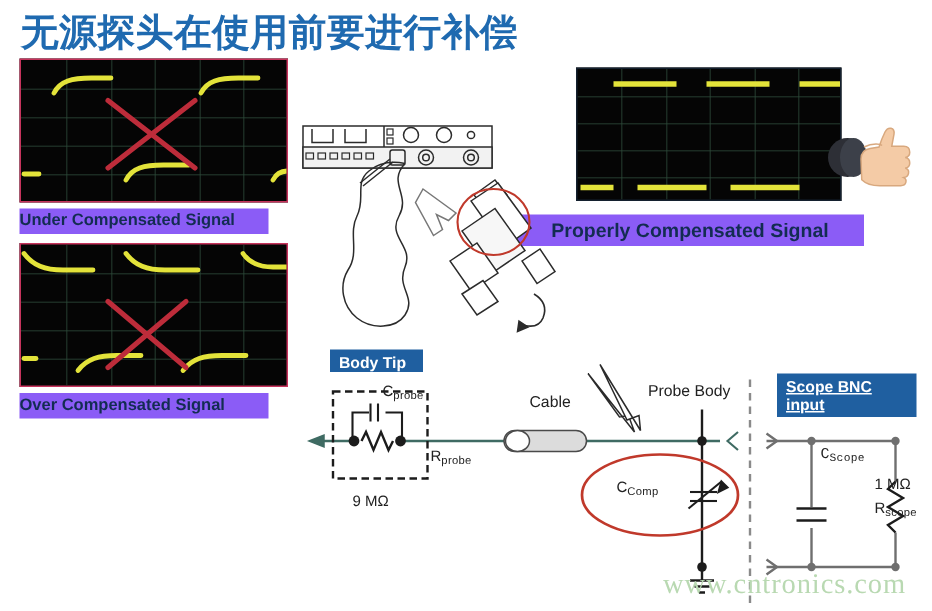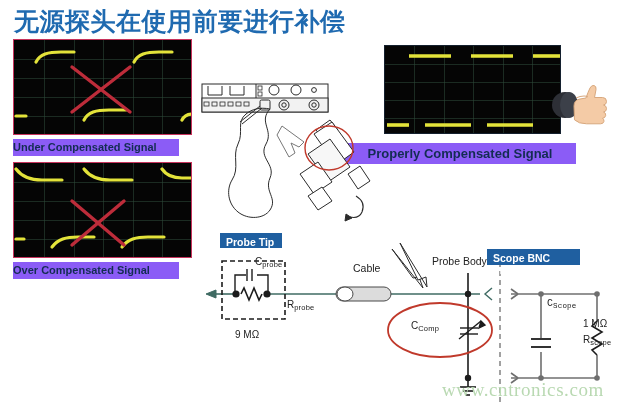--- a/index.html
+++ b/index.html
@@ -298,7 +298,7 @@
   </svg>
 </div>
 
-<div class="badge" style="left:220px;top:233px;width:62px;height:15px;">Probe Tip</div>
+<div class="badge" style="left:220px;top:233px;width:62px;height:15px;">Body Tip</div>
 <div class="badge" style="left:487px;top:249px;width:93px;height:16px;">Scope BNC
 input</div>
 

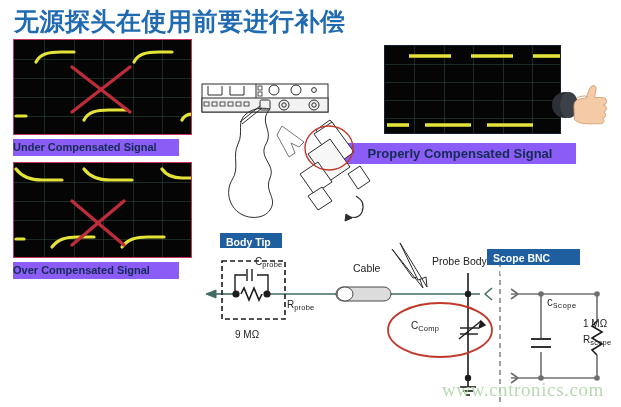--- a/index.html
+++ b/index.html
@@ -299,7 +299,7 @@
 </div>
 
 <div class="badge" style="left:220px;top:233px;width:62px;height:15px;">Body Tip</div>
-<div class="badge" style="left:487px;top:249px;width:93px;height:16px;">Scope BNC
+<div class="badge" style="left:518px;top:249px;width:93px;height:29px;text-decoration:underline;">Scope BNC
 input</div>
 
 <div class="ctext" style="left:255px;top:256px;">

